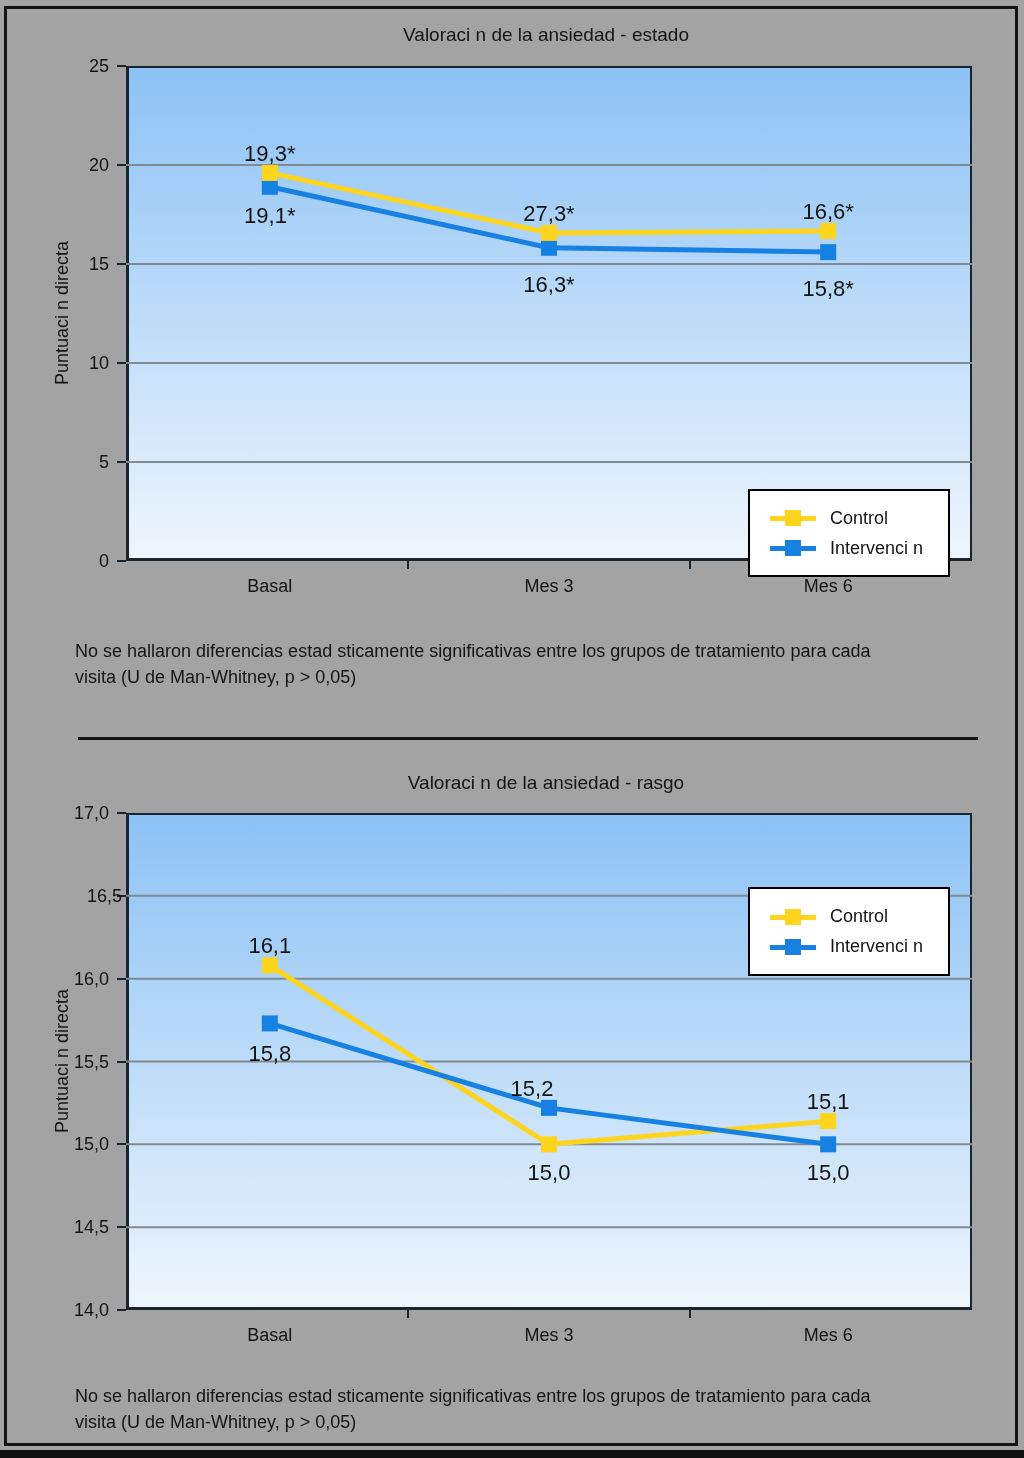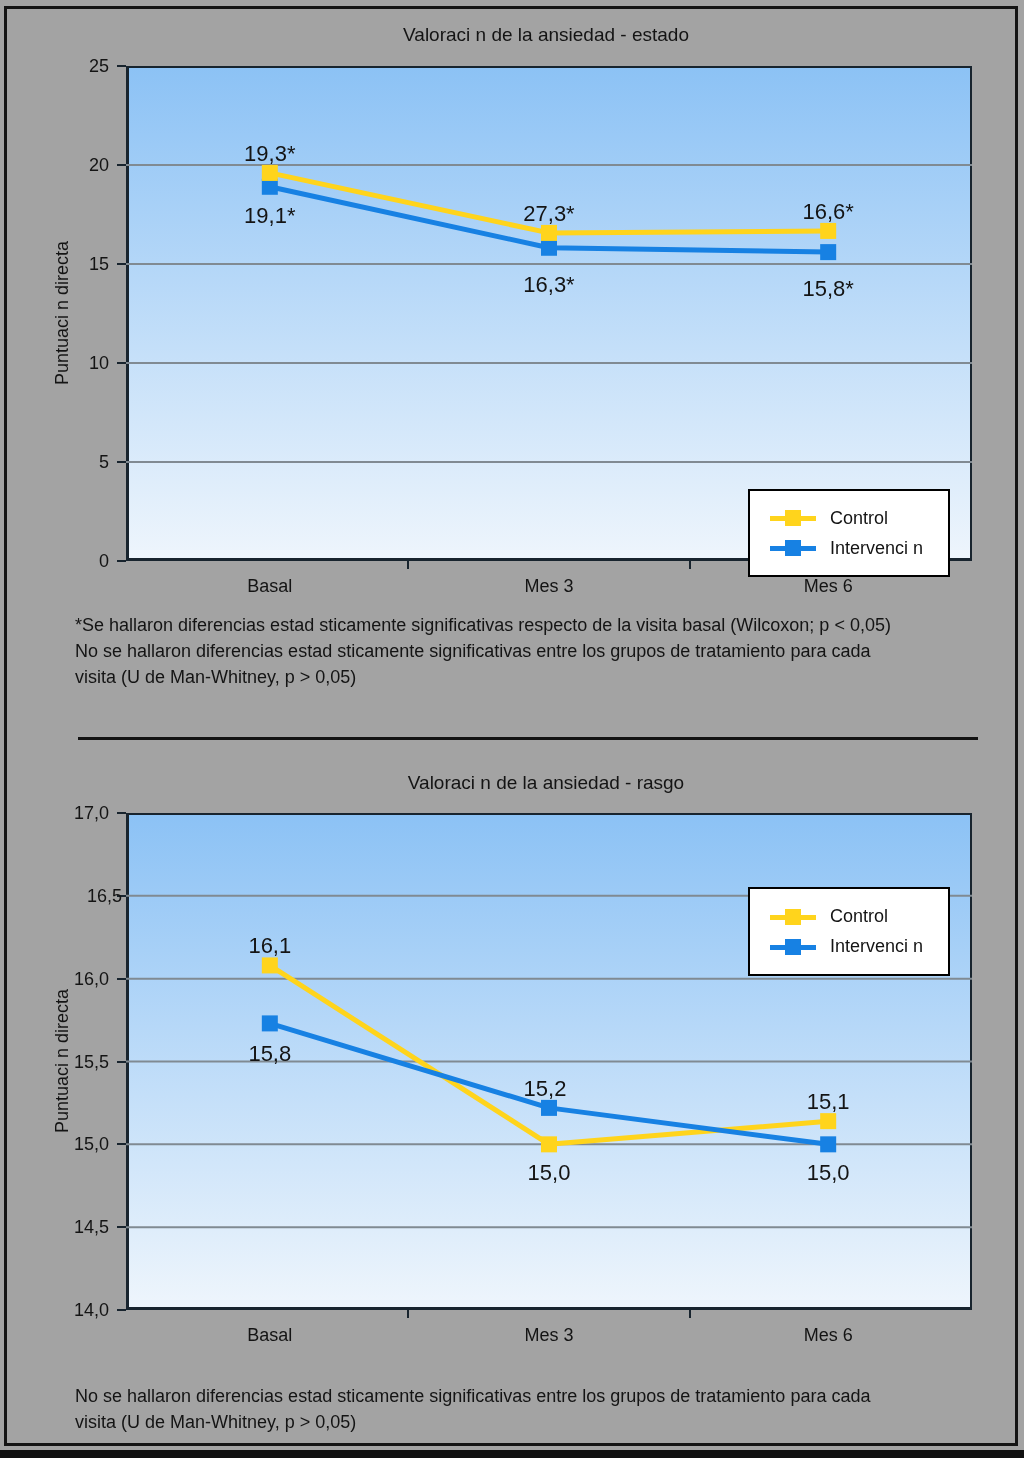--- a/index.html
+++ b/index.html
@@ -136,7 +136,6 @@
     <div class="pt-label" style="left: 269.82px; top: 202.78px;">19,1*</div>
     <div class="pt-label" style="left: 549px; top: 271.764px;">16,3*</div>
     <div class="pt-label" style="left: 828.18px; top: 276.12px;">15,8*</div>
-    <div class="note-line" style="left: 75px; top: 615px;">*Se hallaron diferencias estad sticamente significativas respecto de la visita basal (Wilcoxon; p &lt; 0,05)</div>
     <div class="note-line" style="left: 75px; top: 641px;">No se hallaron diferencias estad sticamente significativas entre los grupos de tratamiento para cada</div>
     <div class="note-line" style="left: 75px; top: 667px;">visita (U de Man-Whitney, p &gt; 0,05)</div>
     <div class="ytick-label" style="left: 45px; top: 802px;">17,0</div>

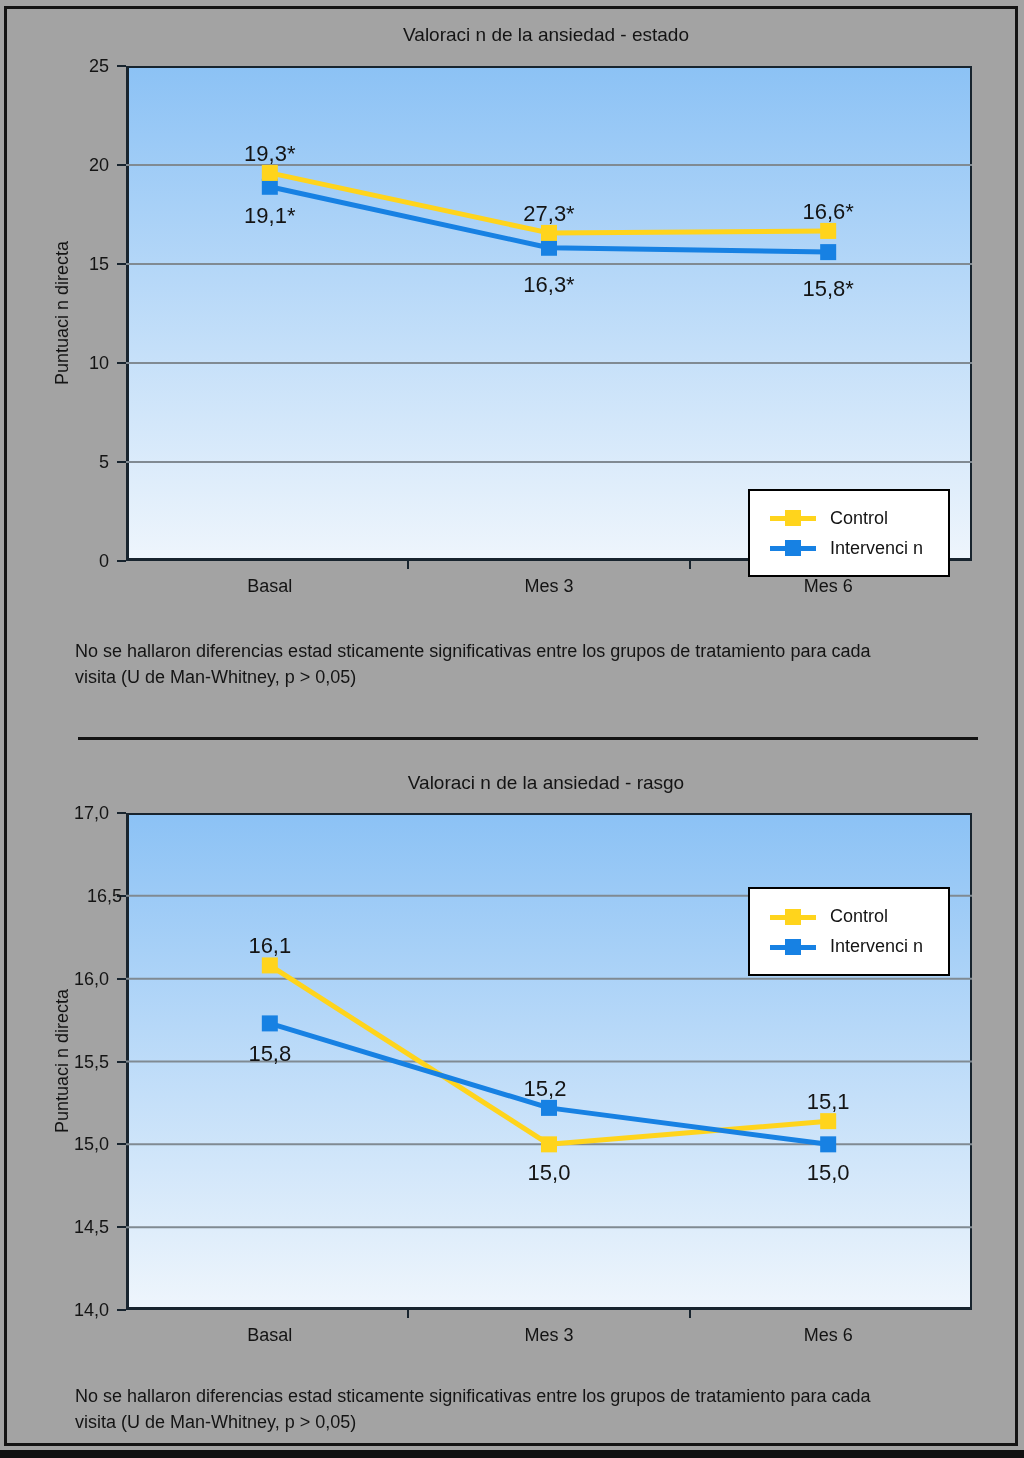--- a/index.html
+++ b/index.html
@@ -176,7 +176,7 @@
     <div class="pt-label" style="left: 549px; top: 1160.33px;">15,0</div>
     <div class="pt-label" style="left: 828.18px; top: 1089.14px;">15,1</div>
     <div class="pt-label" style="left: 269.82px; top: 1041.4px;">15,8</div>
-    <div class="pt-label" style="left: 545px; top: 1075.89px; text-align: right;">15,2</div>
+    <div class="pt-label" style="left: 532px; top: 1075.89px; text-align: right;">15,2</div>
     <div class="pt-label" style="left: 828.18px; top: 1160.33px;">15,0</div>
     <div class="note-line" style="left: 75px; top: 1386px;">No se hallaron diferencias estad sticamente significativas entre los grupos de tratamiento para cada</div>
     <div class="note-line" style="left: 75px; top: 1412px;">visita (U de Man-Whitney, p &gt; 0,05)</div>

